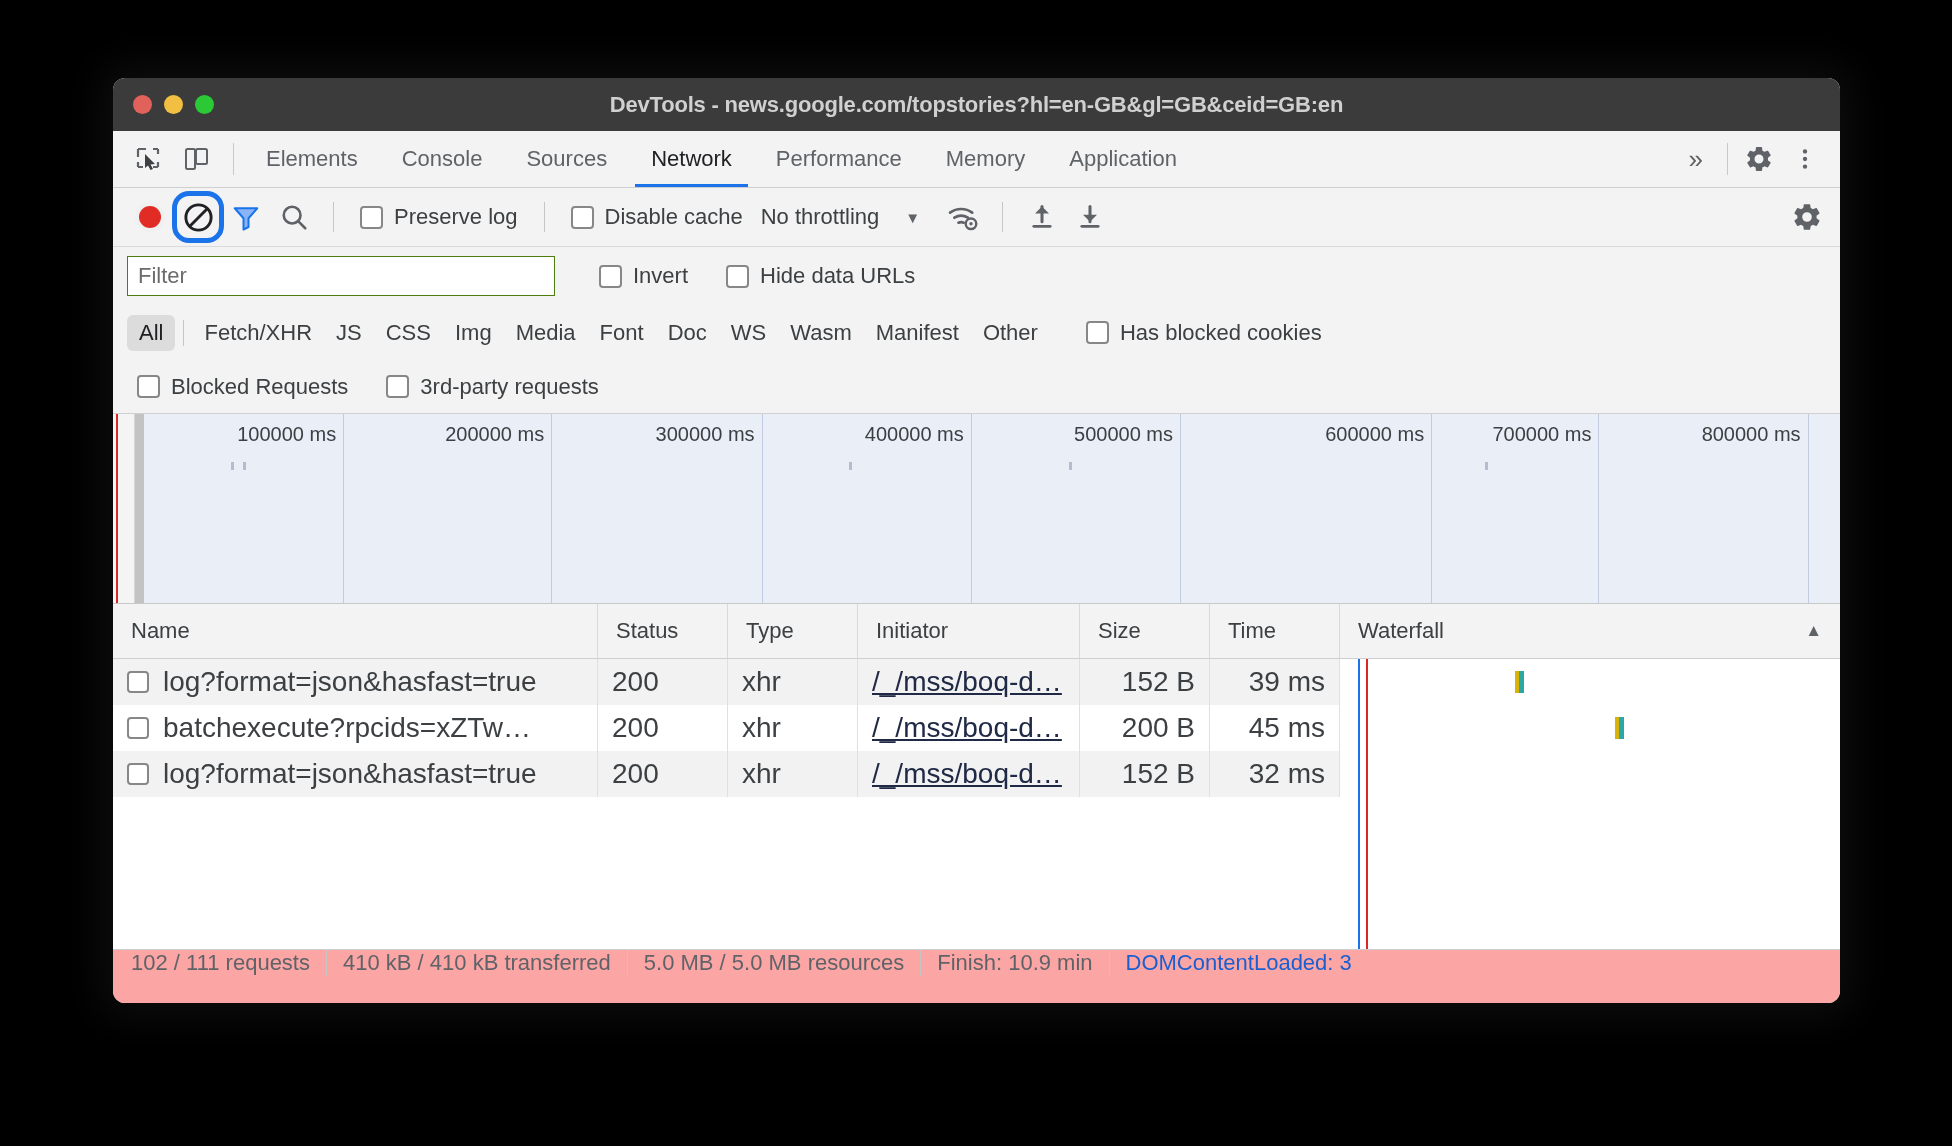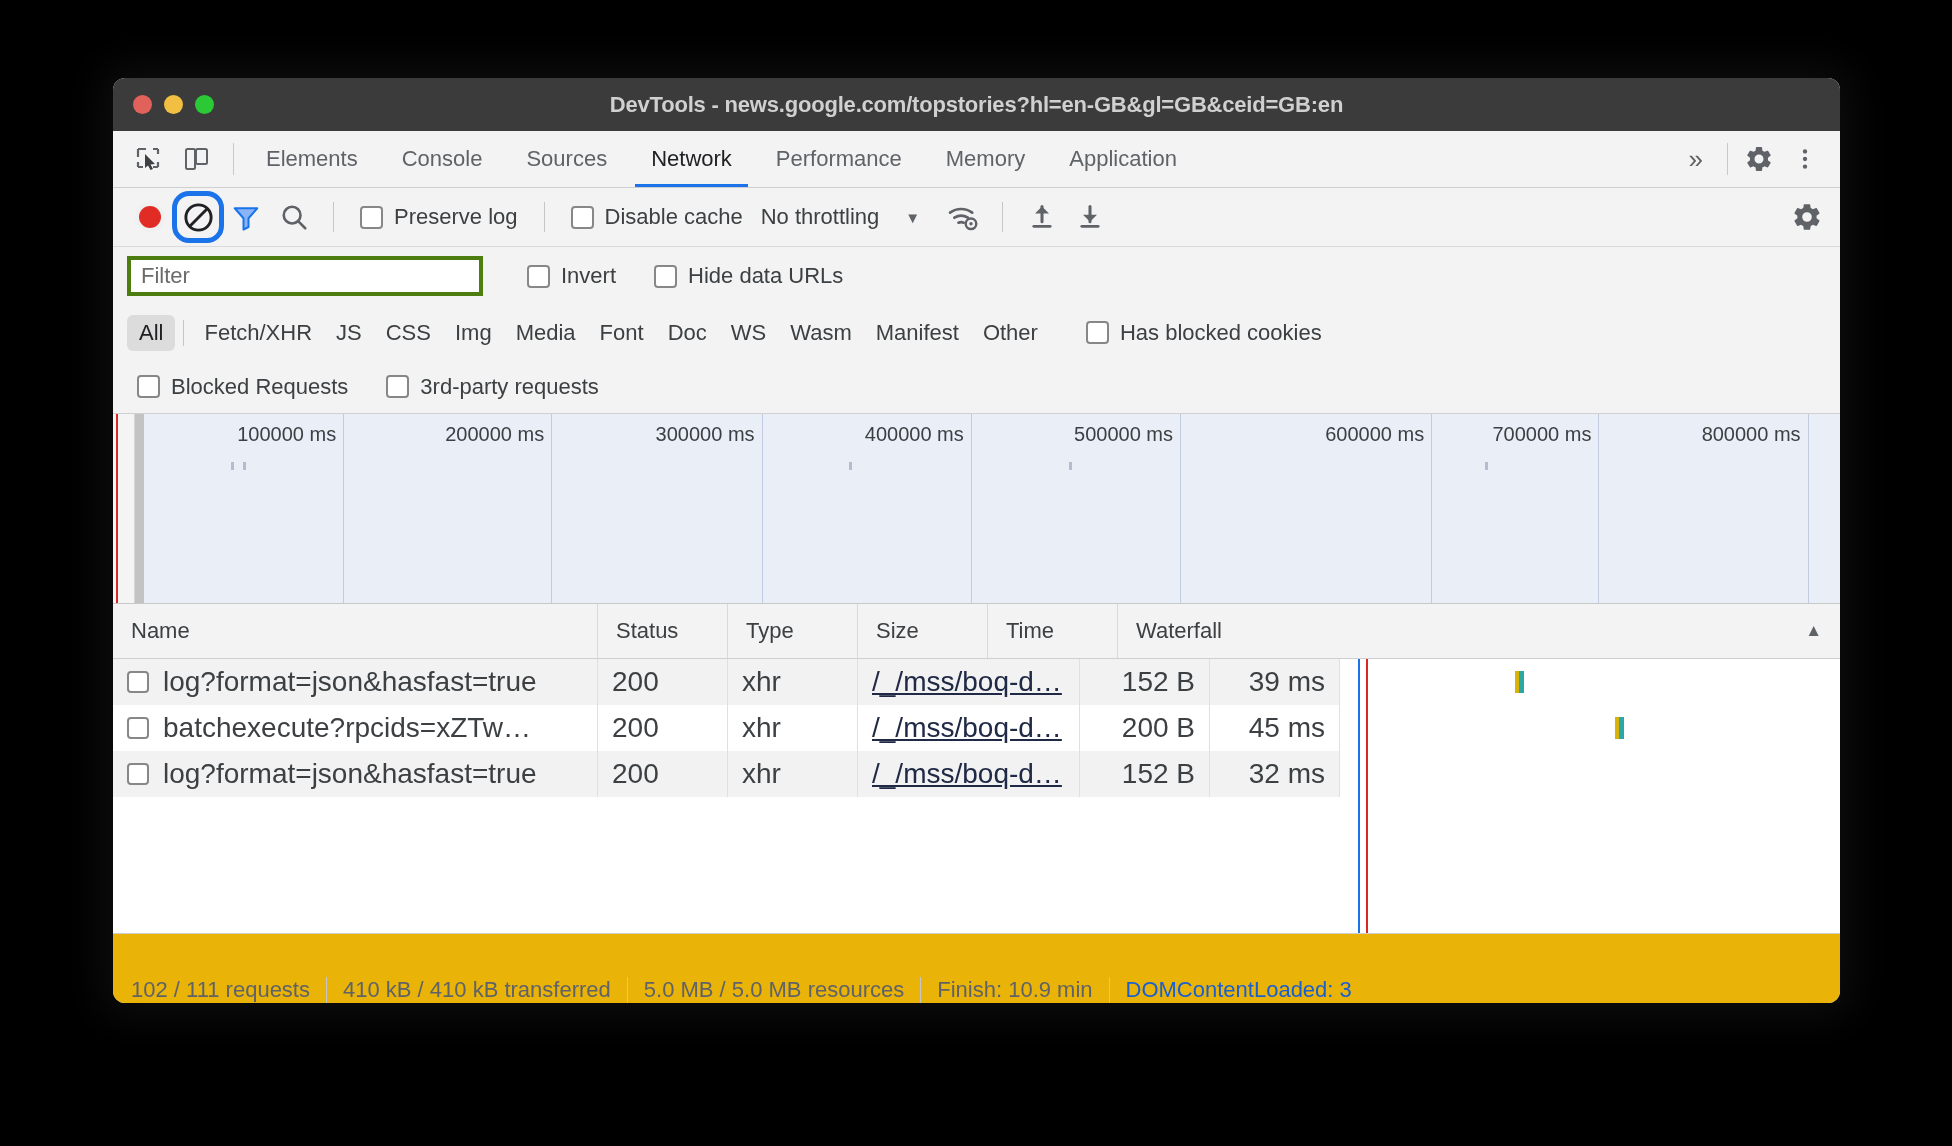--- a/index.html
+++ b/index.html
@@ -131,9 +131,9 @@
     flex: 0 0 auto;
   }
   #filter-input {
-    width: 356px; height: 40px;
+    width: 428px; height: 40px;
     background: #fff;
-    border: 4px solid #4d7c0f;
+    border: 1px solid #4d7c0f;
     font-size: 22px; color: #5f6368;
     padding: 4px 10px;
     outline: none;

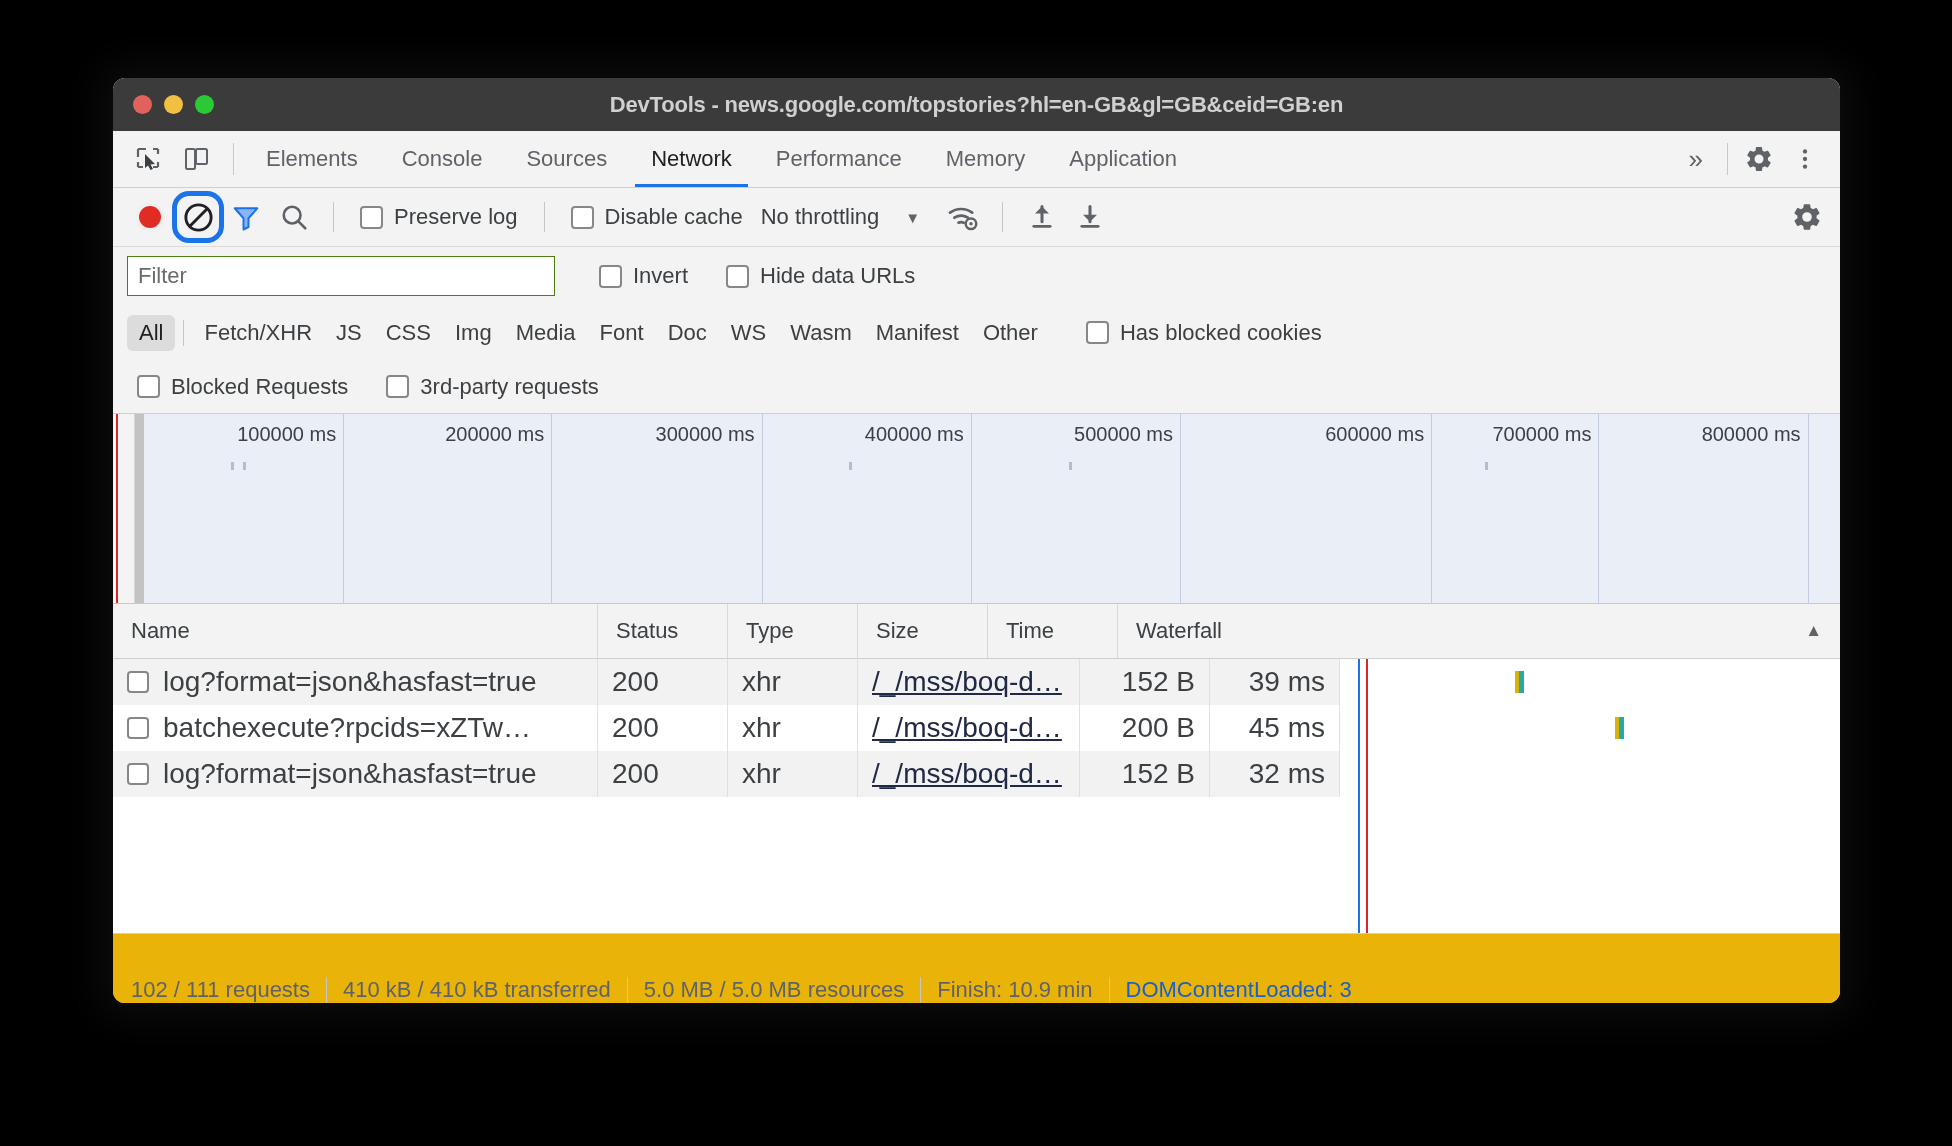--- a/index.html
+++ b/index.html
@@ -518,6 +518,9 @@
         <div class="th" style="width: 130px;">
           <span>Type</span>
         </div>
+        <div class="th" style="width: 222px;">
+          <span>Initiator</span>
+        </div>
         <div class="th" style="width: 130px; text-align: center;">
           <span>Size</span>
         </div>

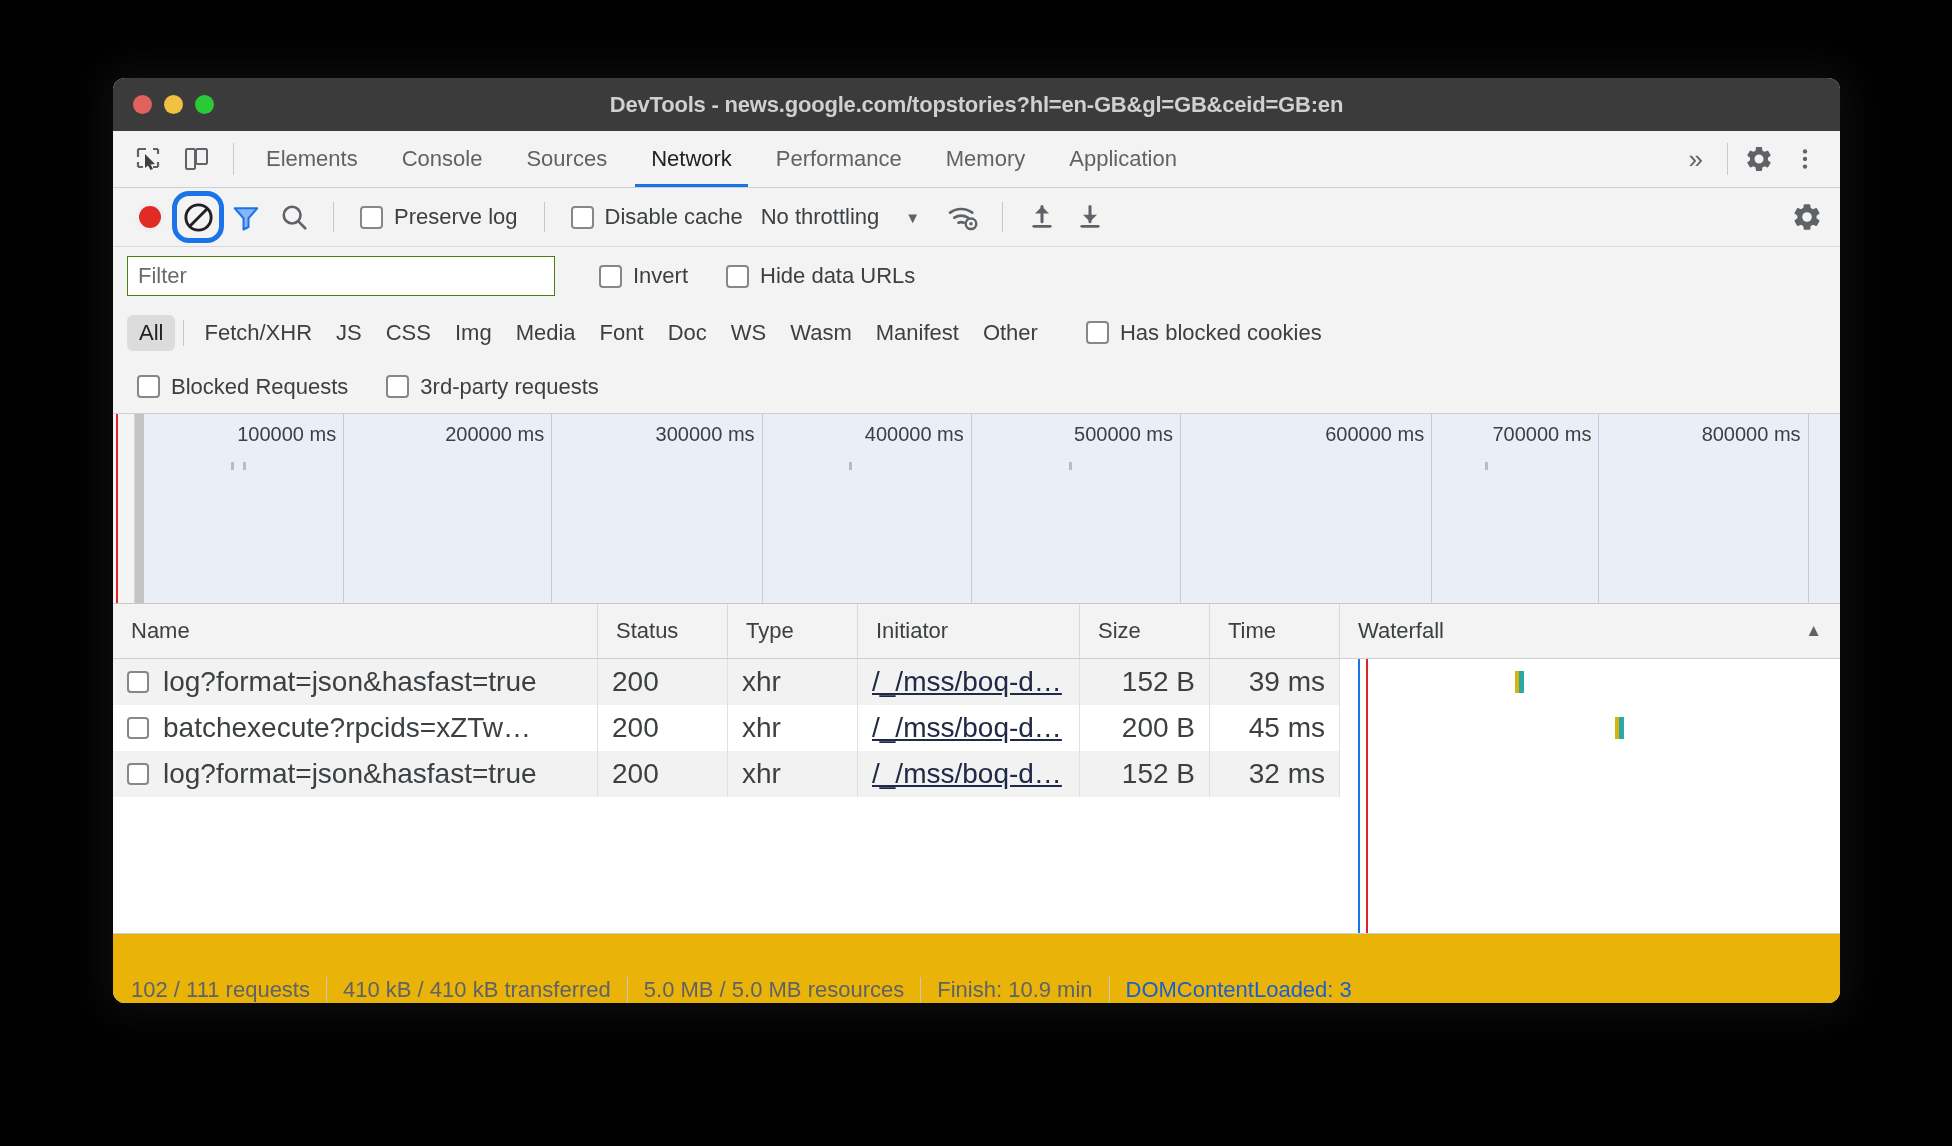--- a/index.html
+++ b/index.html
@@ -260,10 +260,10 @@
 
   
   #statusbar {
-    height: 70px;
-    background: #eab308;
+    height: 54px;
+    background: #fca5a5;
     border-top: 1px solid #cfcfcf;
-    display: flex; align-items: flex-end;
+    display: flex; align-items: flex-start;
     padding: 0 14px;
     flex: 0 0 auto;
     overflow: hidden;

